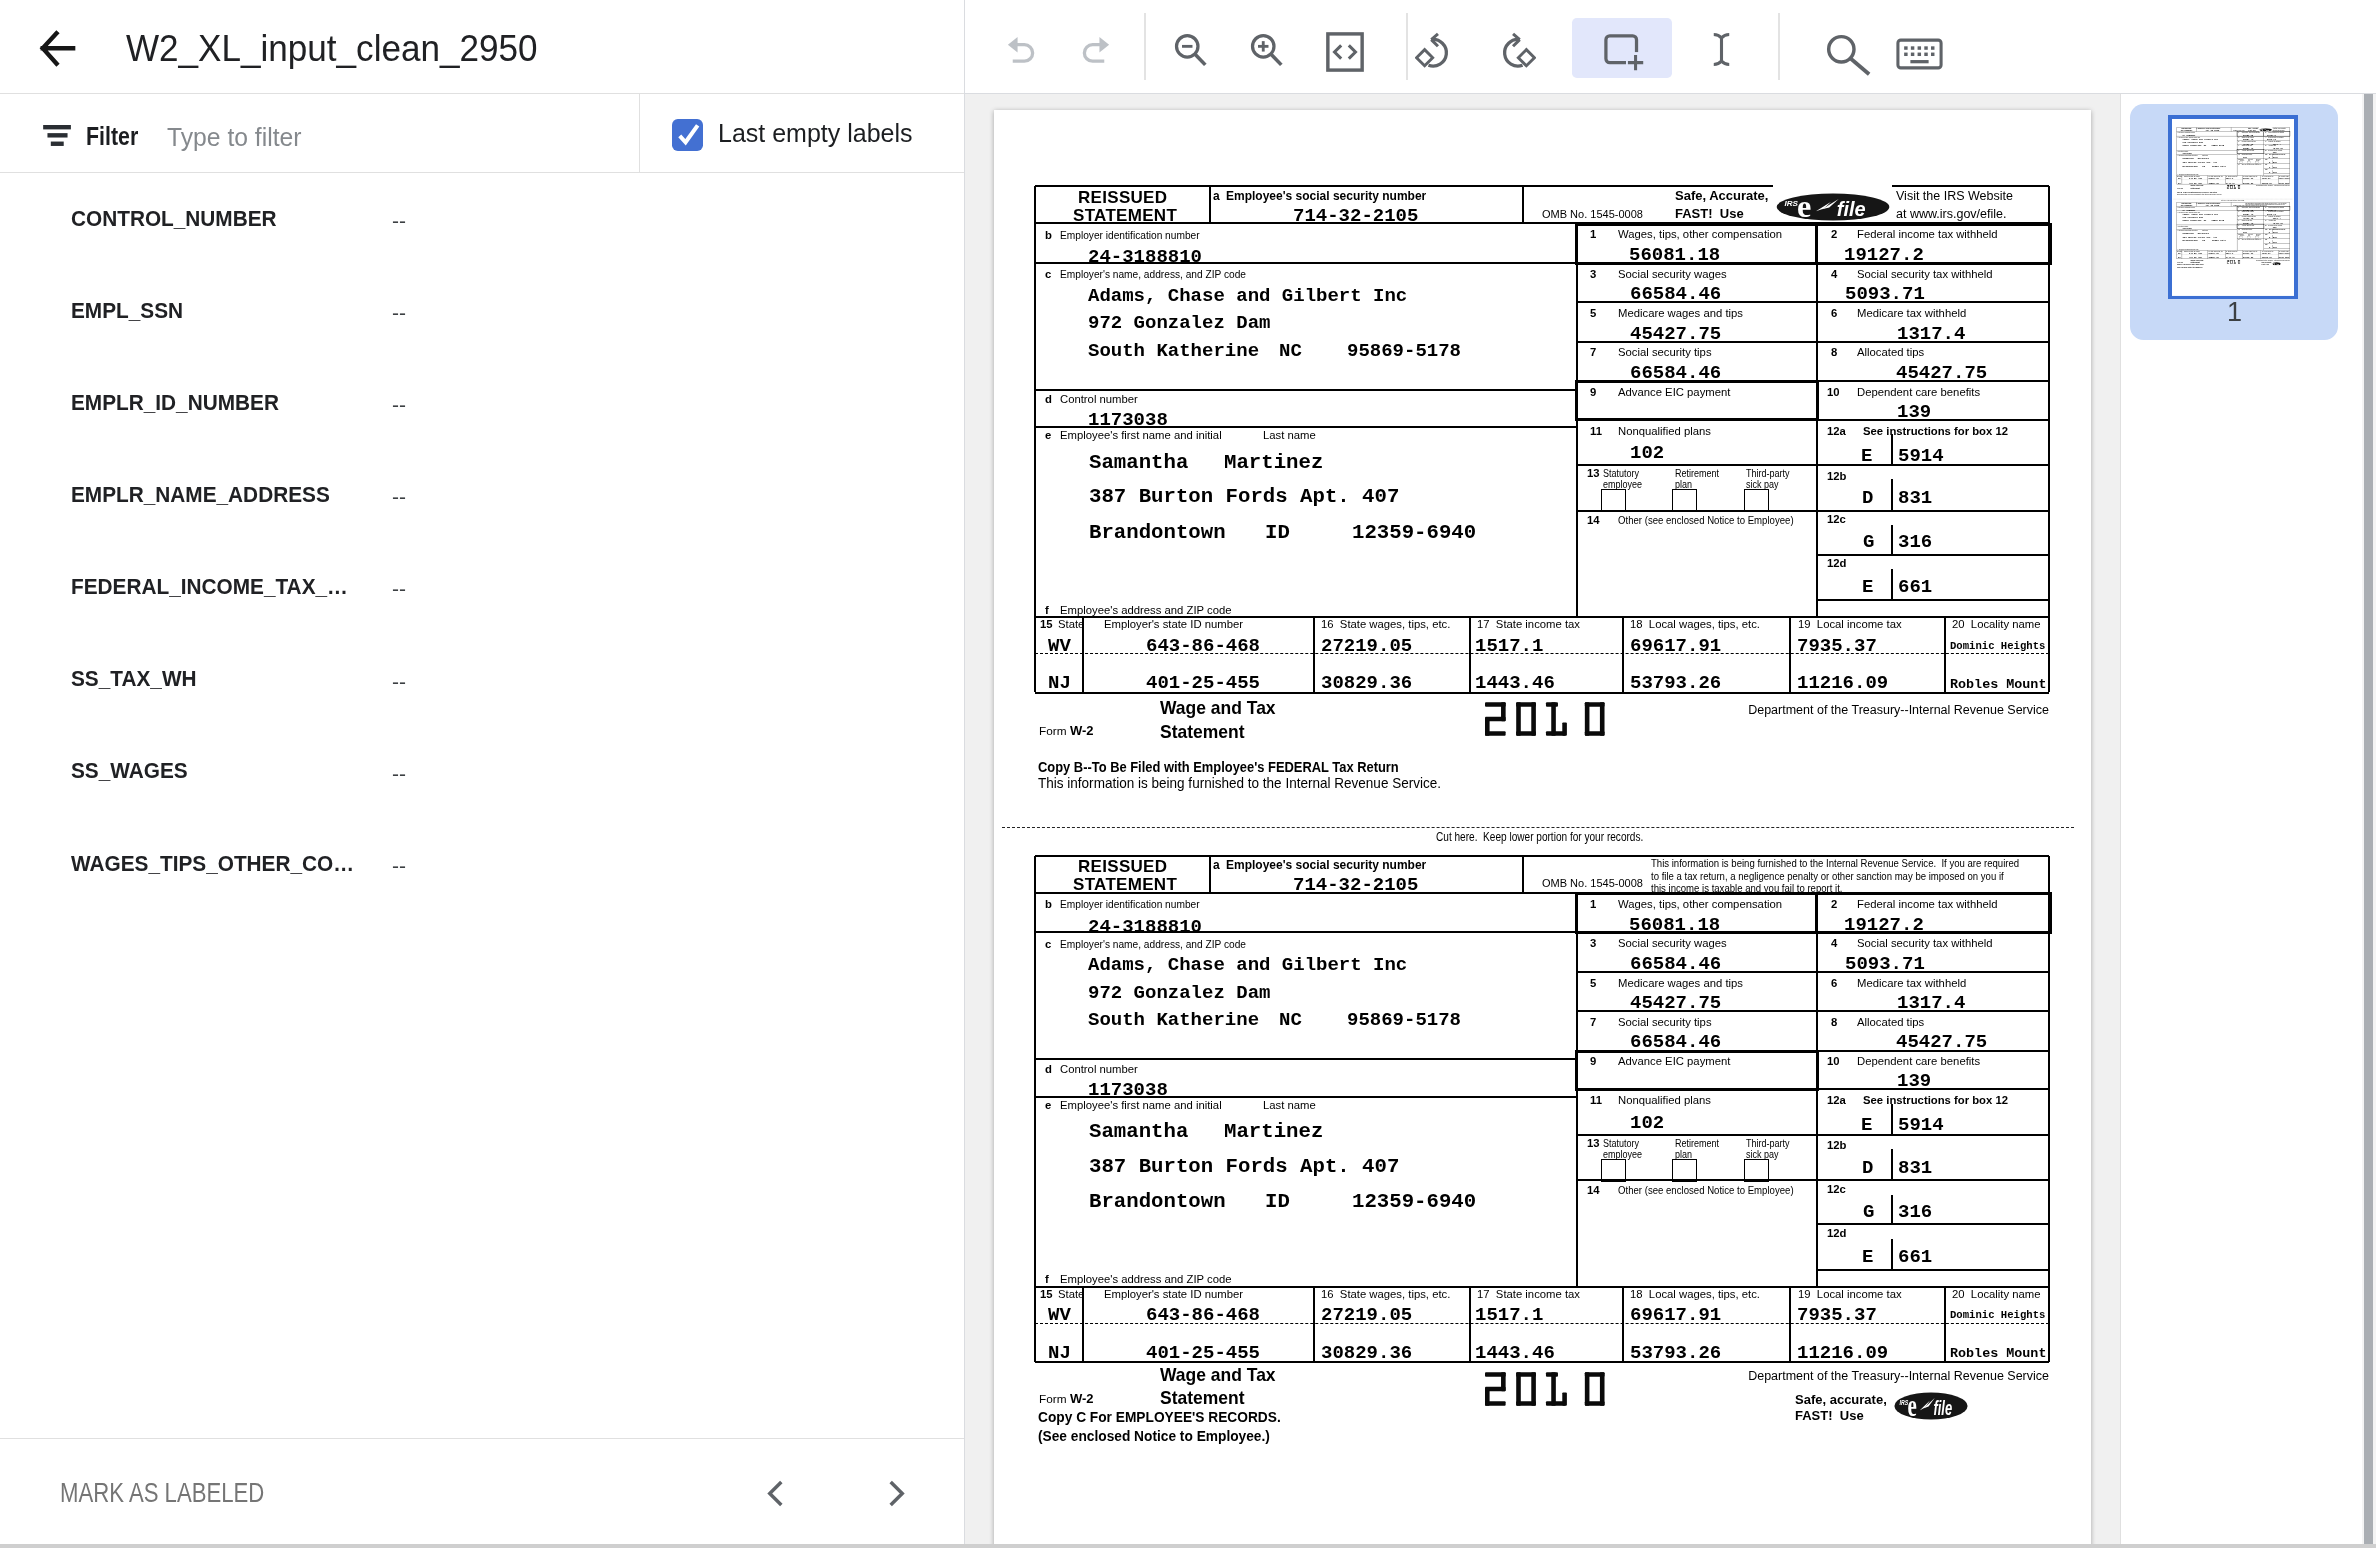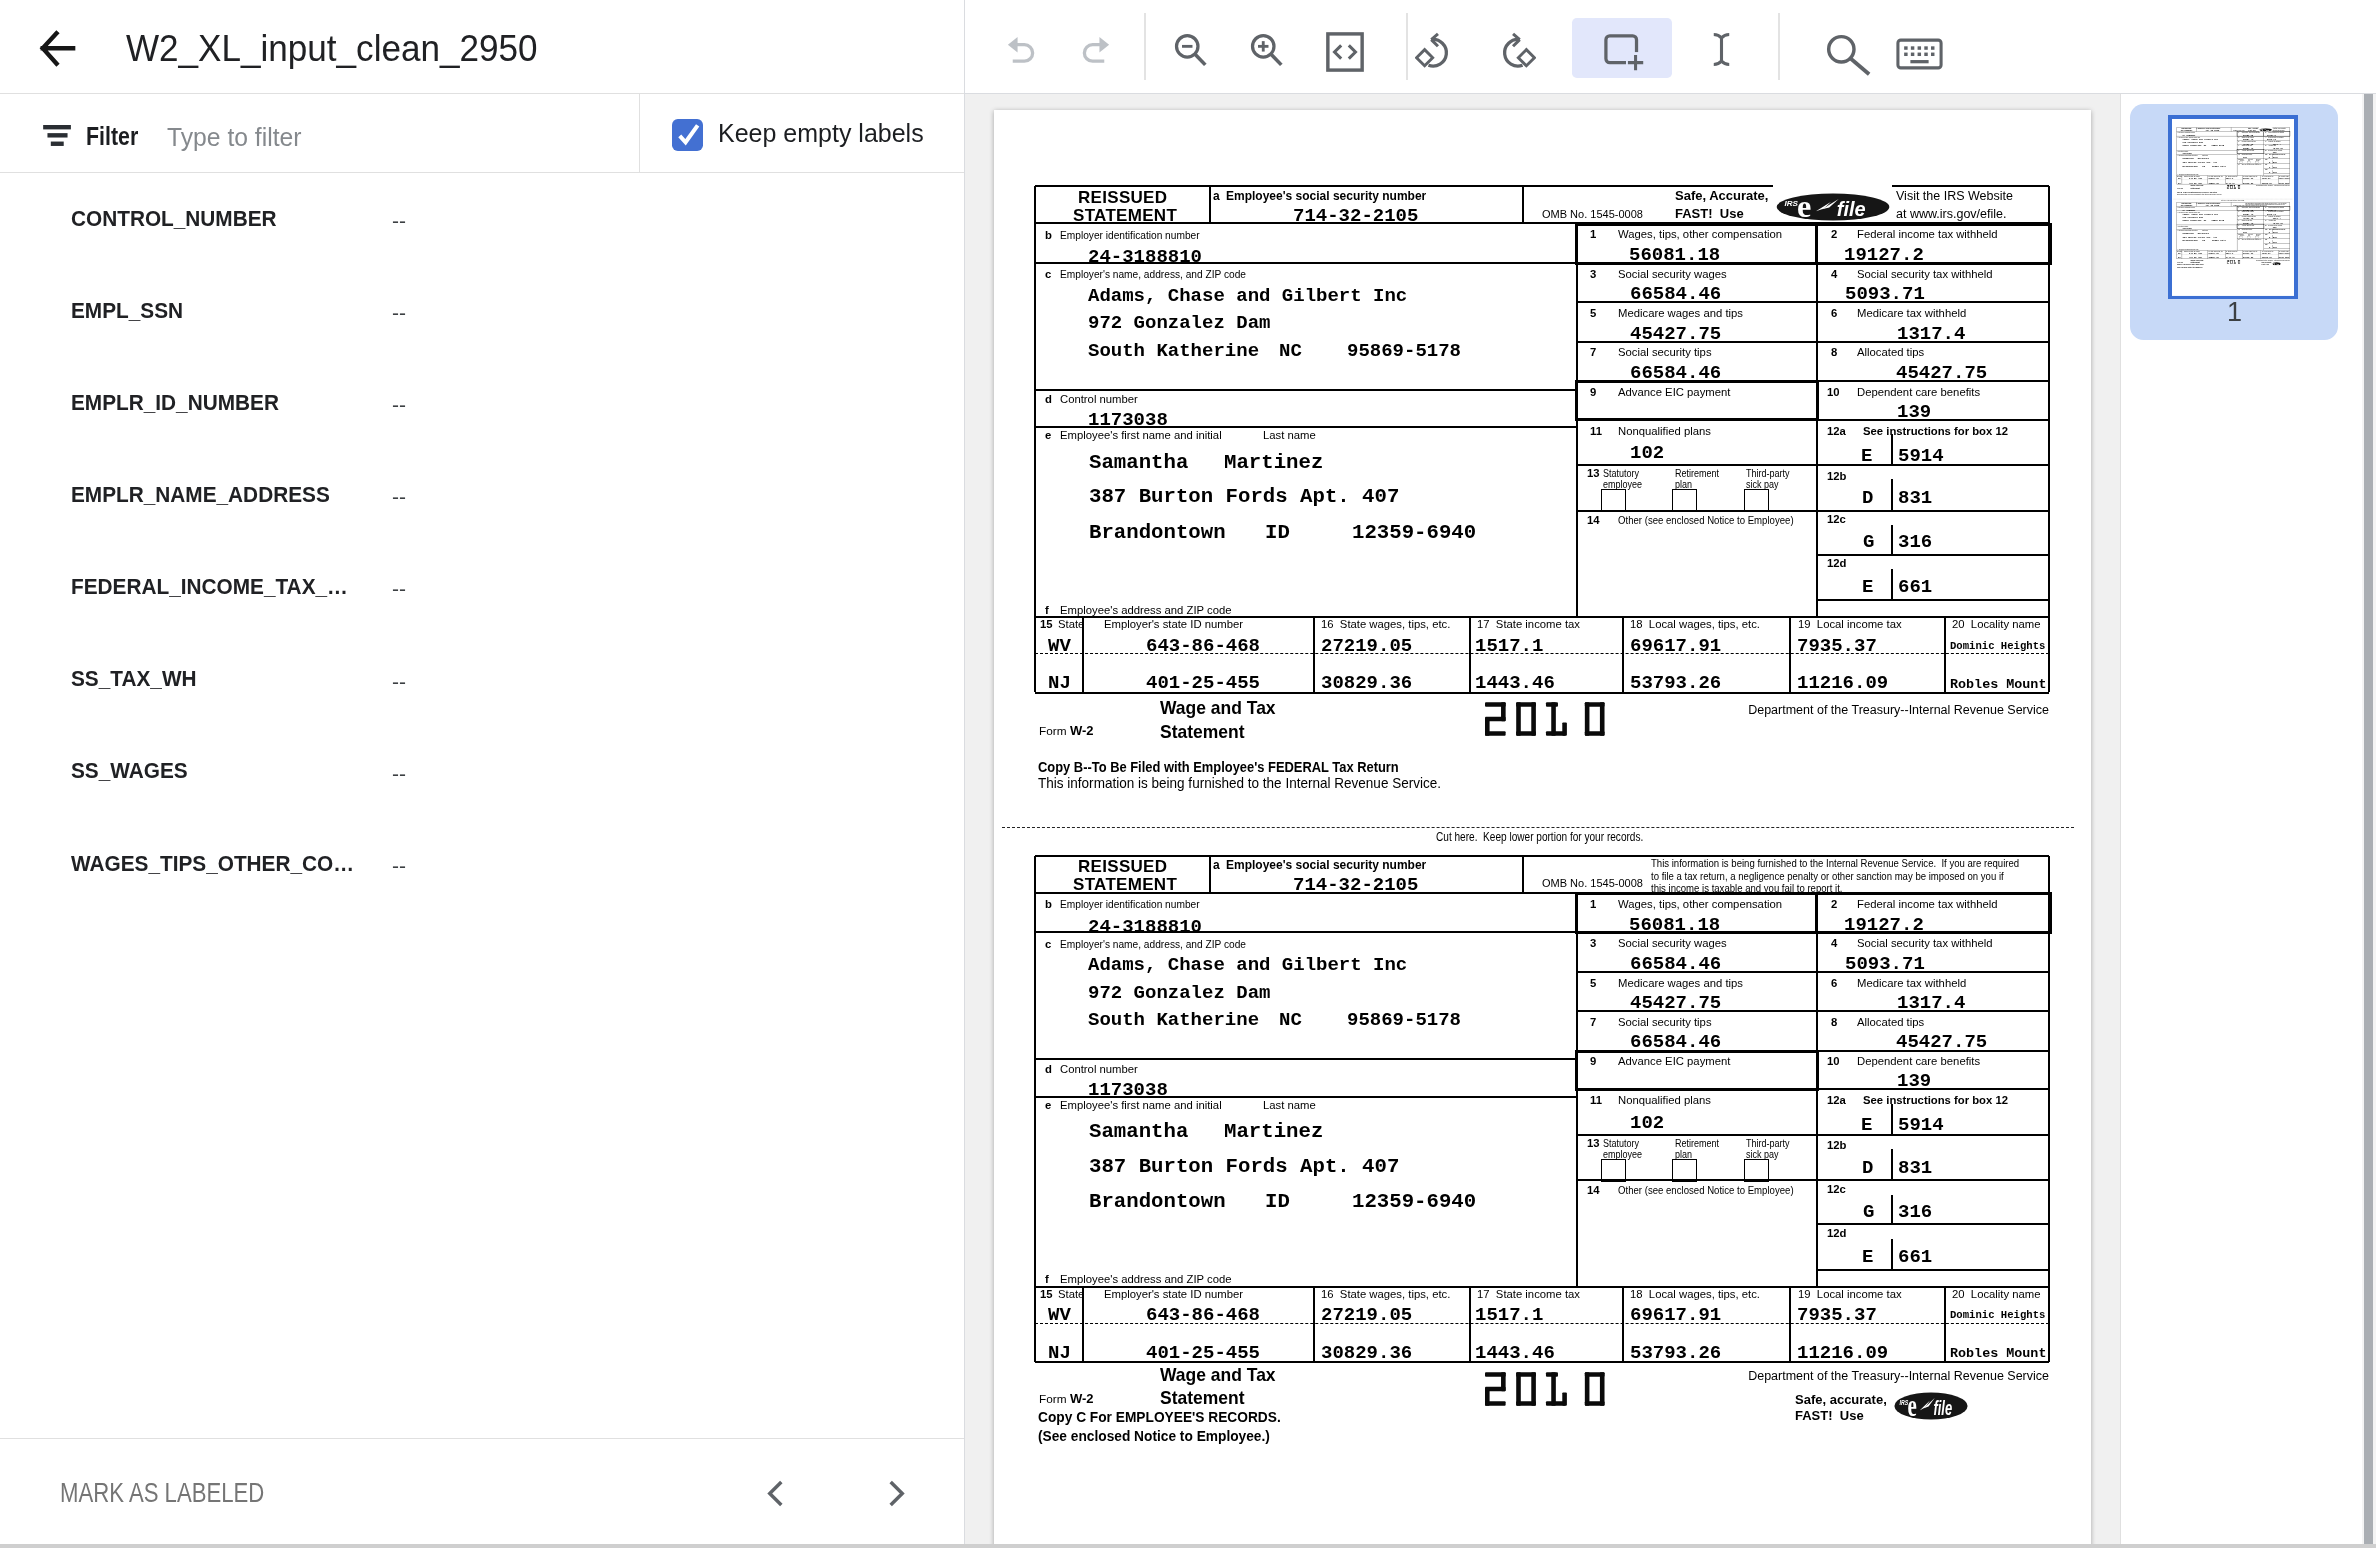--- a/index.html
+++ b/index.html
@@ -47,7 +47,7 @@
 <svg class="ab" style="left:672px;top:119px" width="31" height="32" viewBox="0 0 32 33">
       <path d="M8 17.5 L14 24 L26.5 6.5" stroke="#fff" stroke-width="4.2" fill="none"></path>
     </svg>
-<div class="t" style="left:718px;top:119px;font:400 25px &quot;Liberation Sans&quot;,sans-serif;color:#1c1e21">Keep empty labels</div>
+<div class="t" style="left:718px;top:119px;font:400 25px &quot;Liberation Sans&quot;,sans-serif;color:#1c1e21">Last empty labels</div>
 <div class="hline" style="left:0;top:172px;width:965px"></div>
 <div class="t" style="left:71px;top:206px;font:700 22px &quot;Liberation Sans&quot;,sans-serif;color:#202124;transform:scaleX(0.945);transform-origin:0 50%">CONTROL_NUMBER</div>
 <div class="t" style="left:392px;top:209px;font:400 21px &quot;Liberation Sans&quot;,sans-serif;color:#3c4043">--</div>

